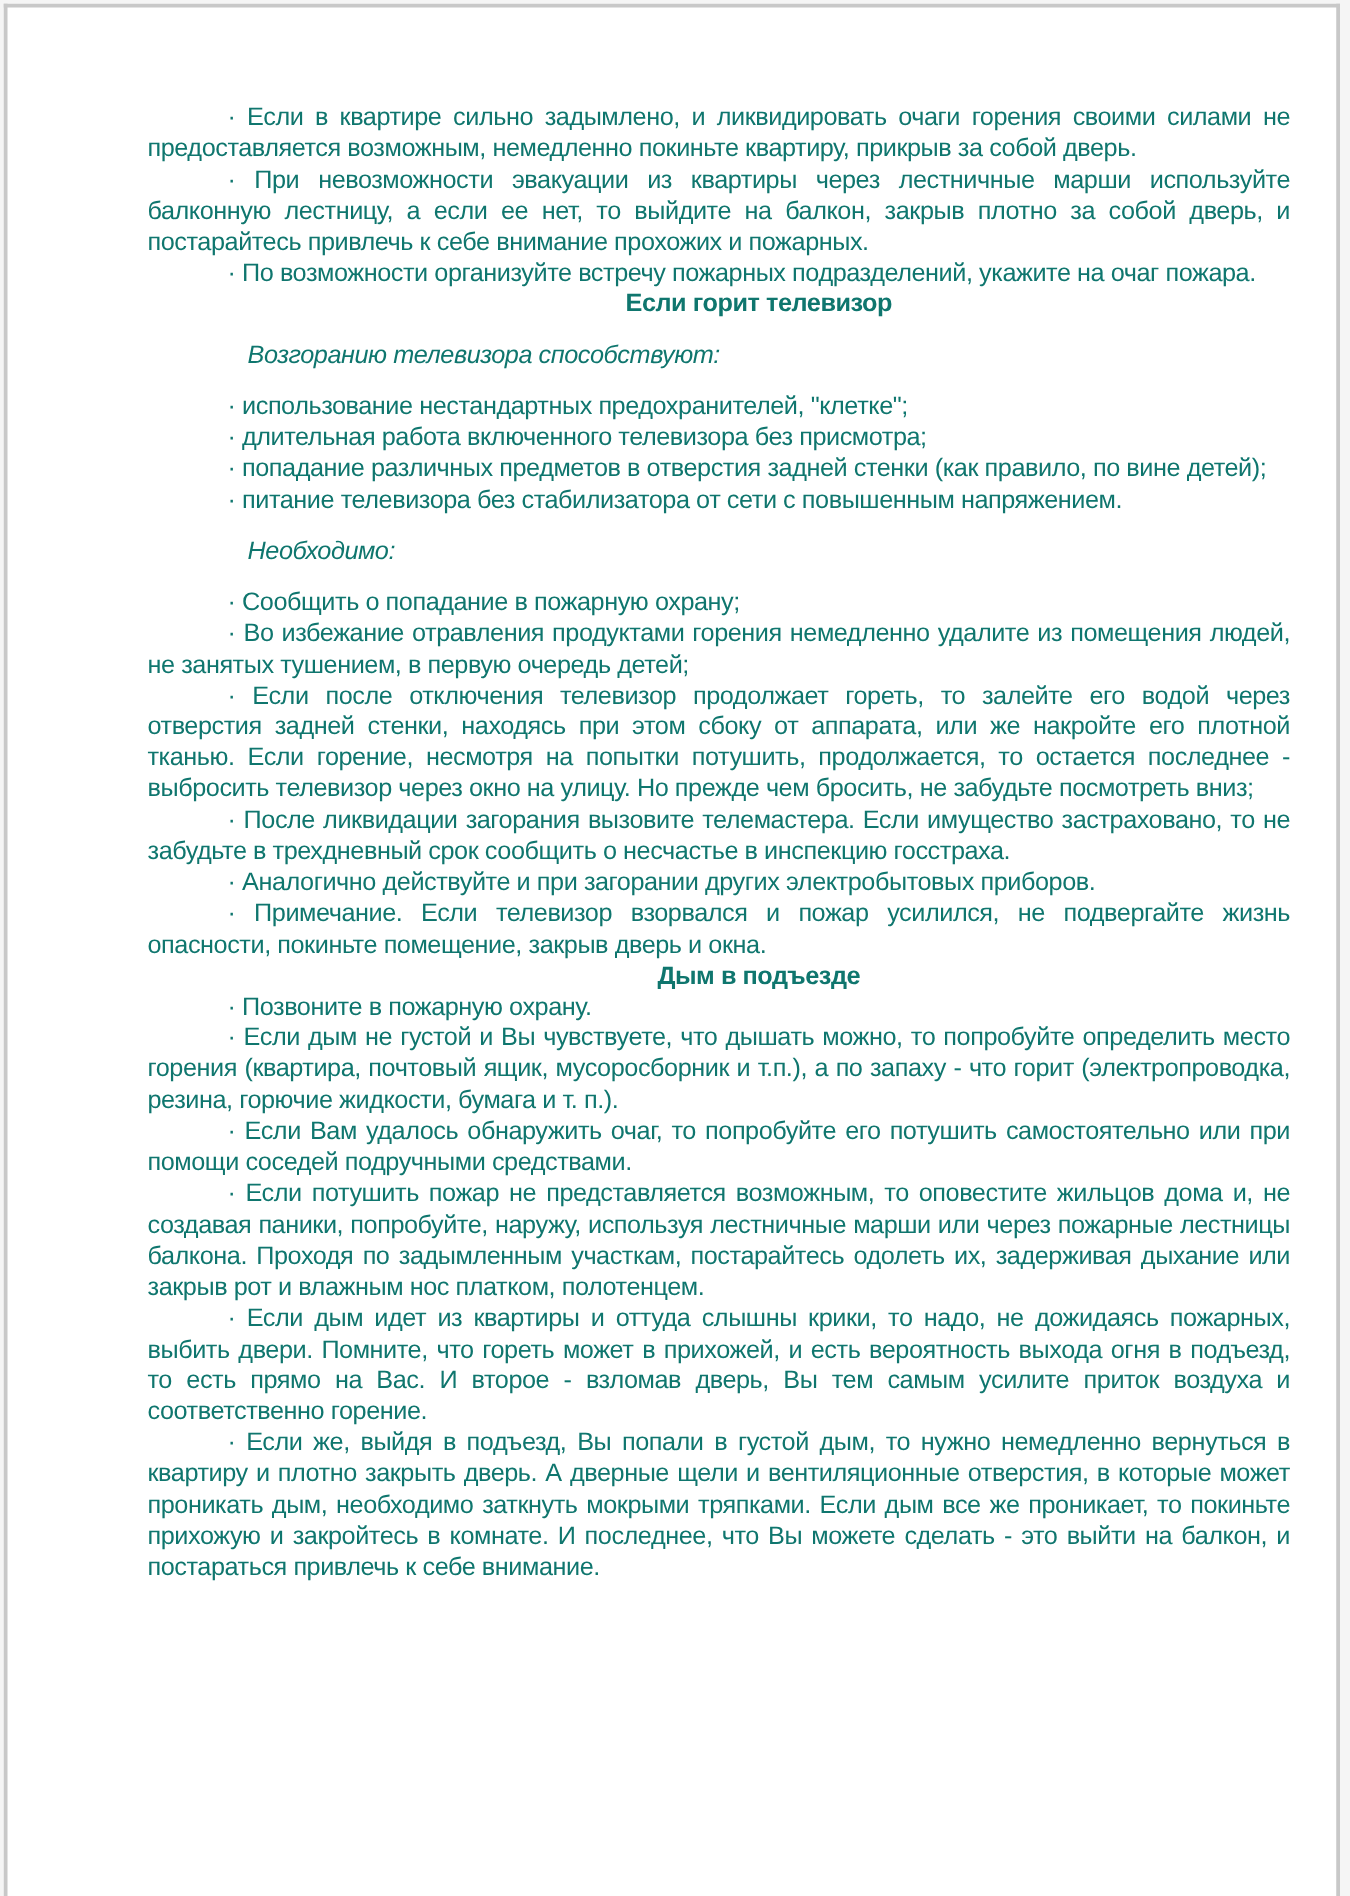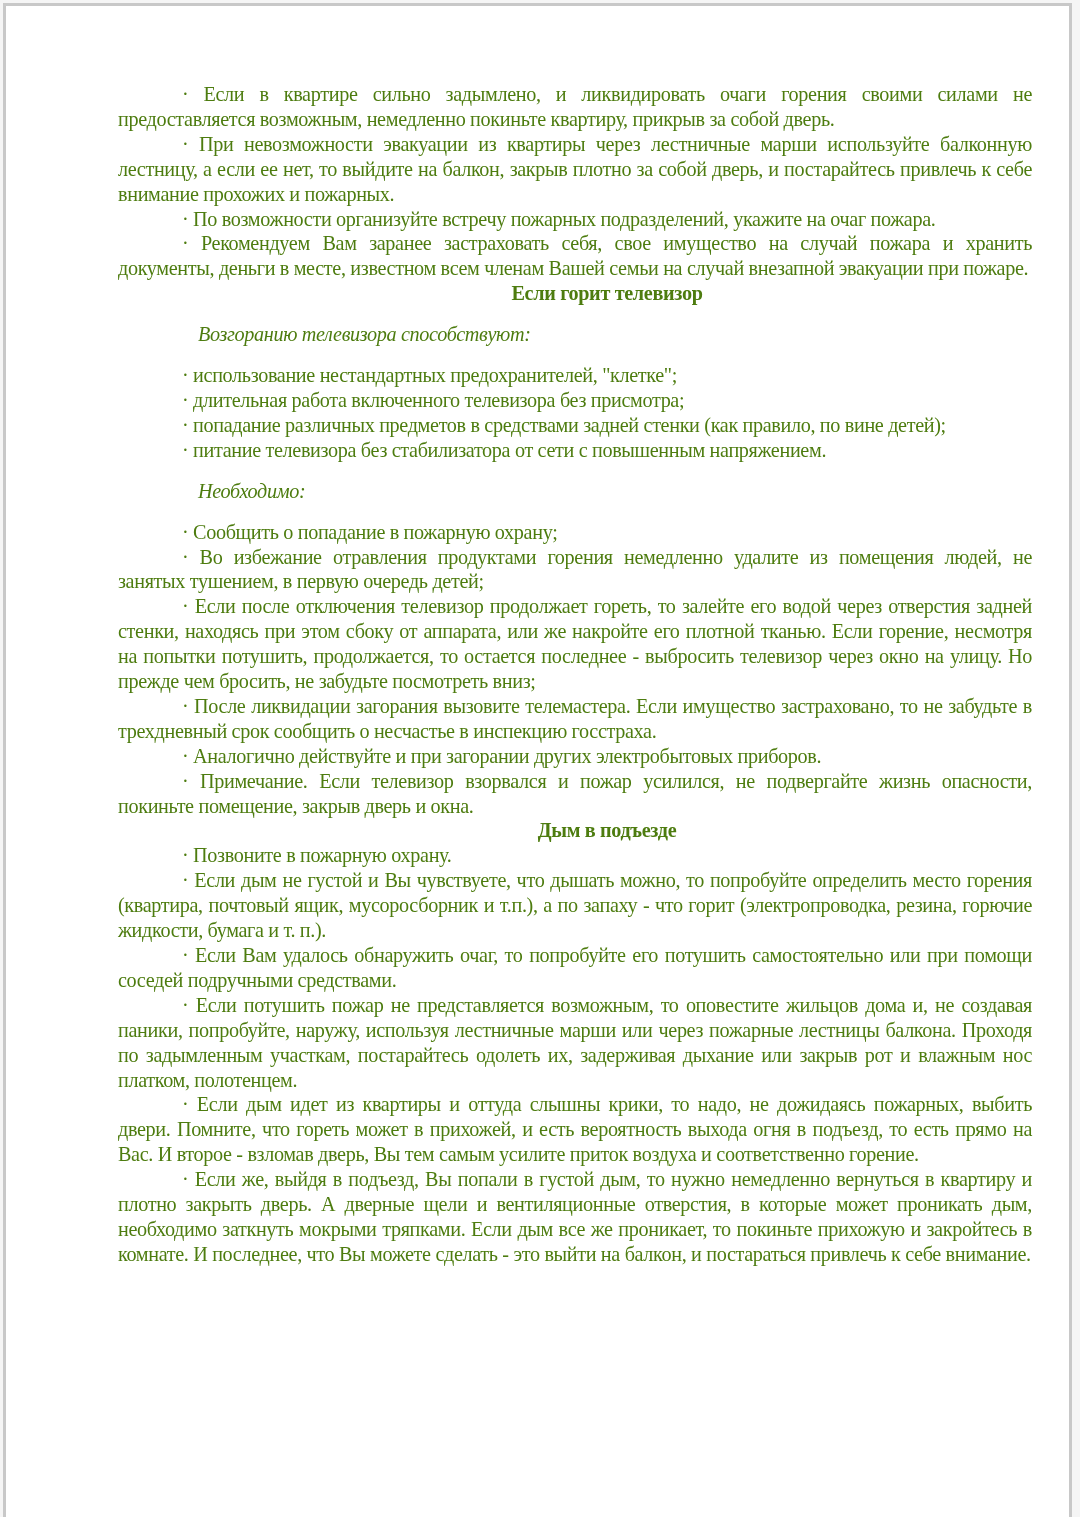--- a/index.html
+++ b/index.html
@@ -29,10 +29,10 @@
       left: 112px;
       top: 76px;
       width: 914px;
-      font-family: Liberation Serif, serif;
+      font-family: Liberation Sans, sans-serif;
       font-size: 20.2px;
       line-height: 24.9px;
-      color: #4d7c0f;
+      color: #0f766e;
       letter-spacing: -0.35px;
     }
     .p {

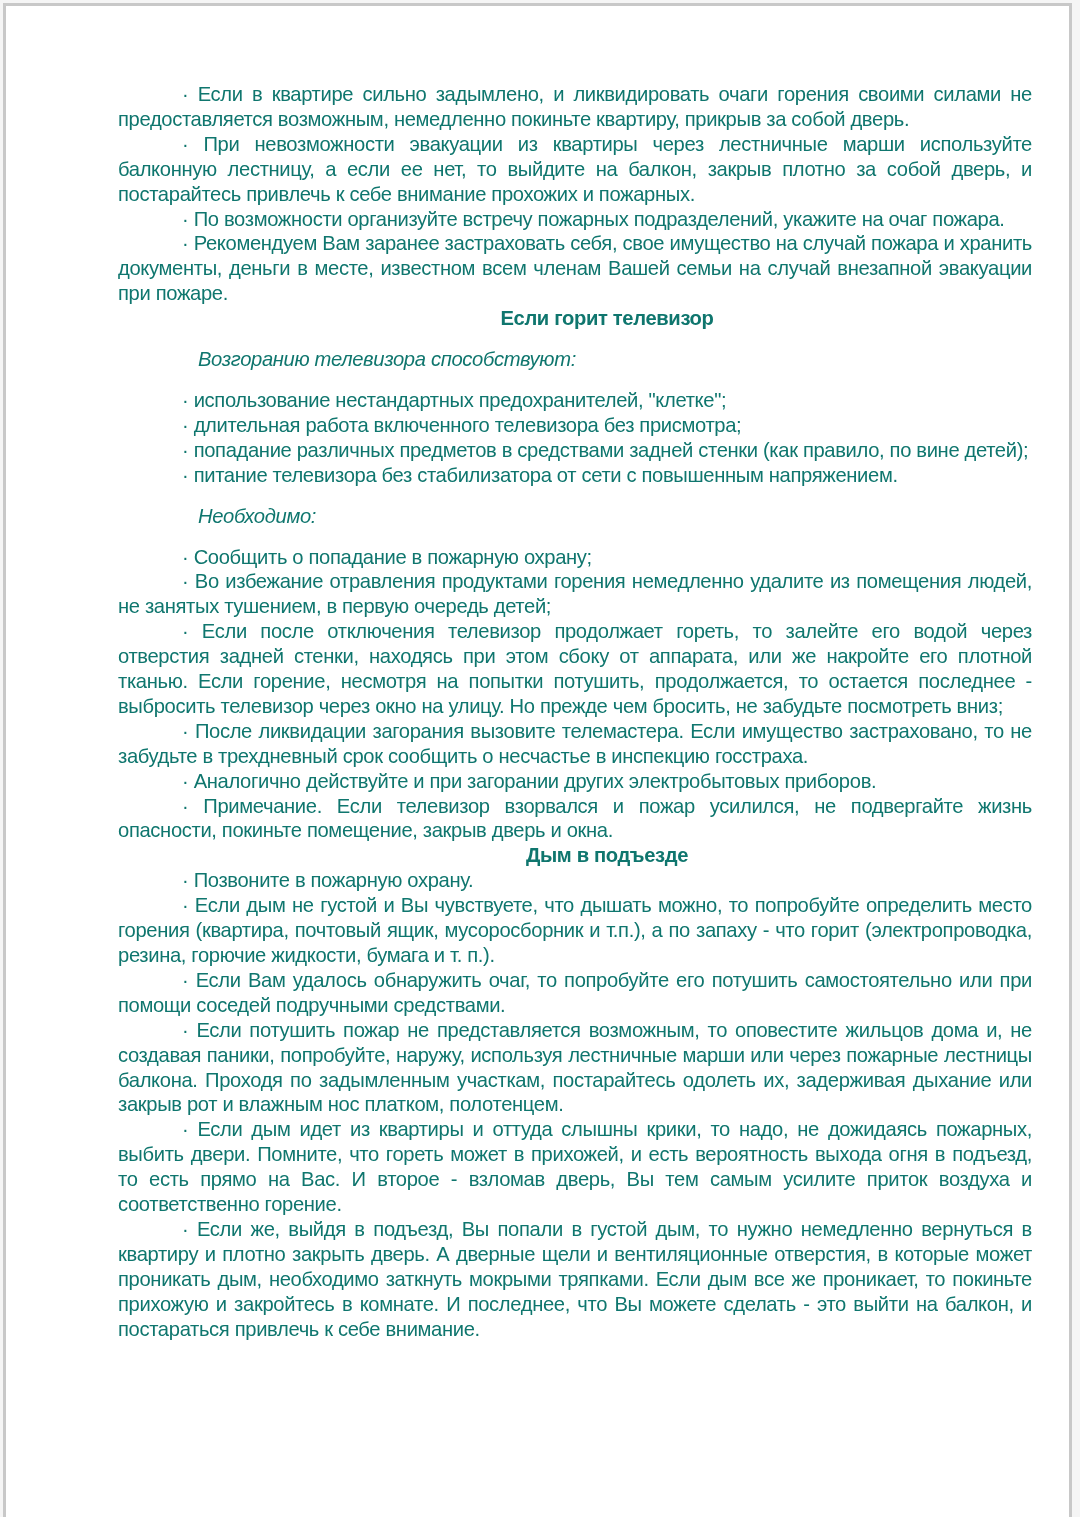--- a/index.html
+++ b/index.html
@@ -62,7 +62,6 @@
     <p class="p">· Если в квартире сильно задымлено, и ликвидировать очаги горения своими силами не предоставляется возможным, немедленно покиньте квартиру, прикрыв за собой дверь.</p>
     <p class="p">· При невозможности эвакуации из квартиры через лестничные марши используйте балконную лестницу, а если ее нет, то выйдите на балкон, закрыв плотно за собой дверь, и постарайтесь привлечь к себе внимание прохожих и пожарных.</p>
     <p class="p">· По возможности организуйте встречу пожарных подразделений, укажите на очаг пожара.</p>
-    <p class="p">· Рекомендуем Вам заранее застраховать себя, свое имущество на случай пожара и хранить документы, деньги в месте, известном всем членам Вашей семьи на случай внезапной эвакуации при пожаре.</p>
 
     <p class="heading">Если горит телевизор</p>
     <p class="italic-line">Возгоранию телевизора способствуют:</p>

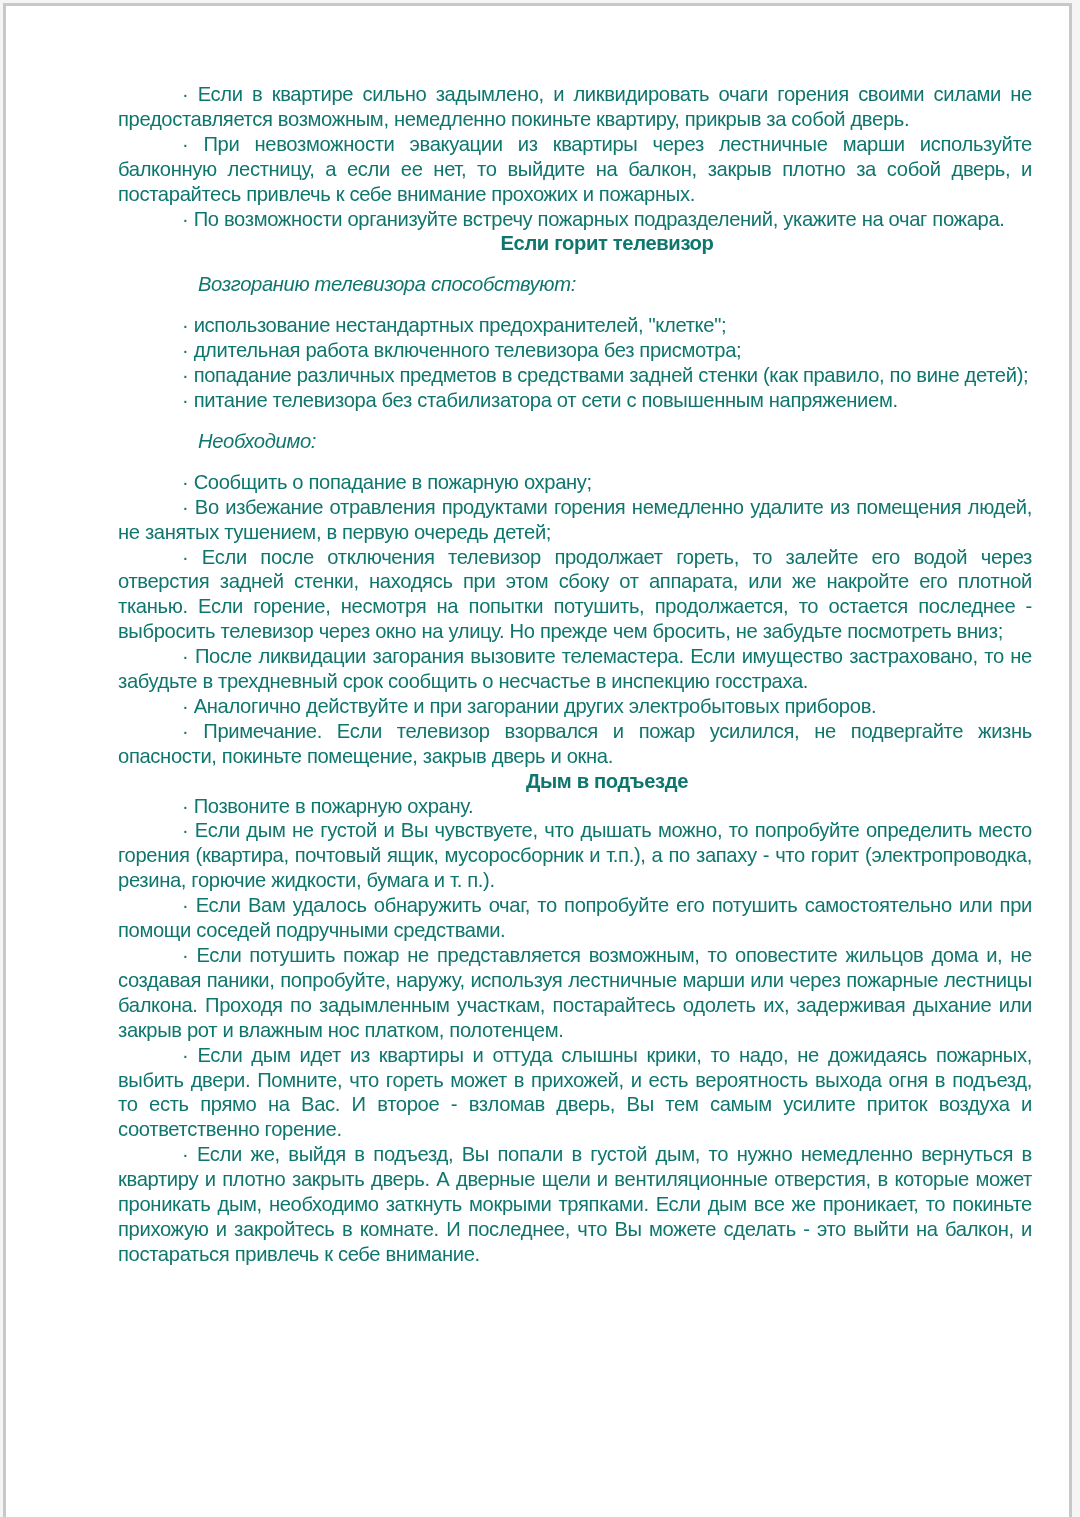--- a/index.html
+++ b/index.html
@@ -67,7 +67,7 @@
     <p class="italic-line">Возгоранию телевизора способствуют:</p>
     <p class="p">· использование нестандартных предохранителей, "клетке";</p>
     <p class="p">· длительная работа включенного телевизора без присмотра;</p>
-    <p class="p">· попадание различных предметов в средствами задней стенки (как правило, по вине детей);</p>
+    <p class="p">· попадание различных предметов в отверстия задней стенки (как правило, по вине детей);</p>
     <p class="p">· питание телевизора без стабилизатора от сети с повышенным напряжением.</p>
     <p class="italic-line">Необходимо:</p>
     <p class="p">· Сообщить о попадание в пожарную охрану;</p>

